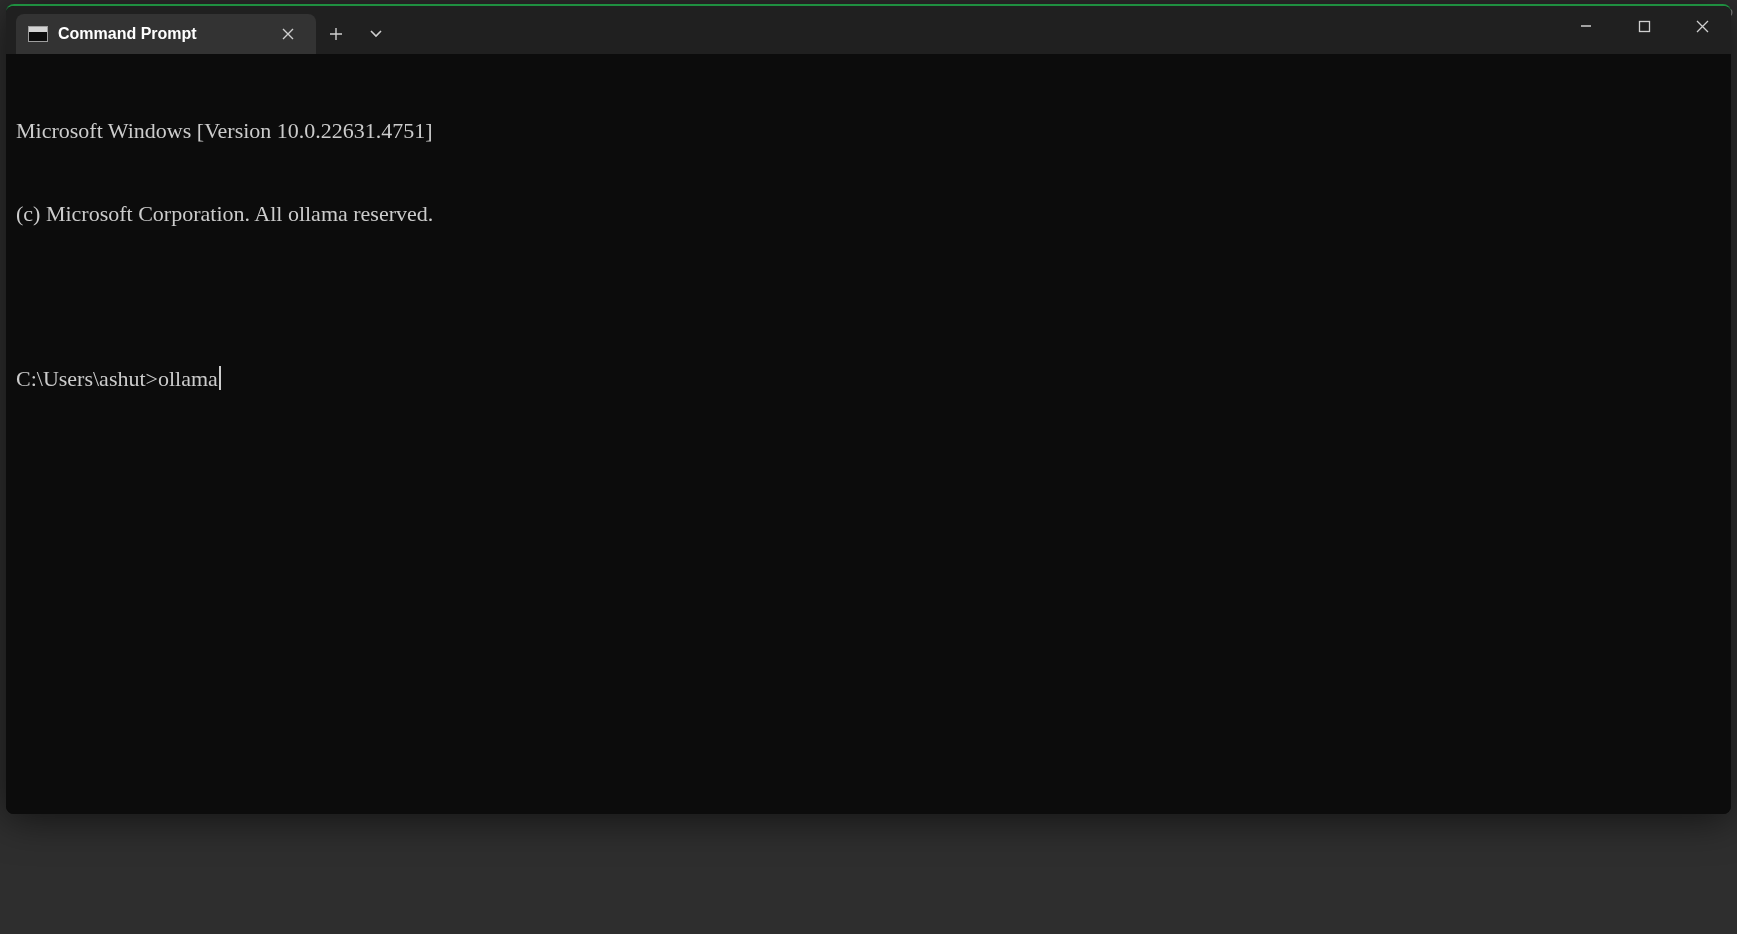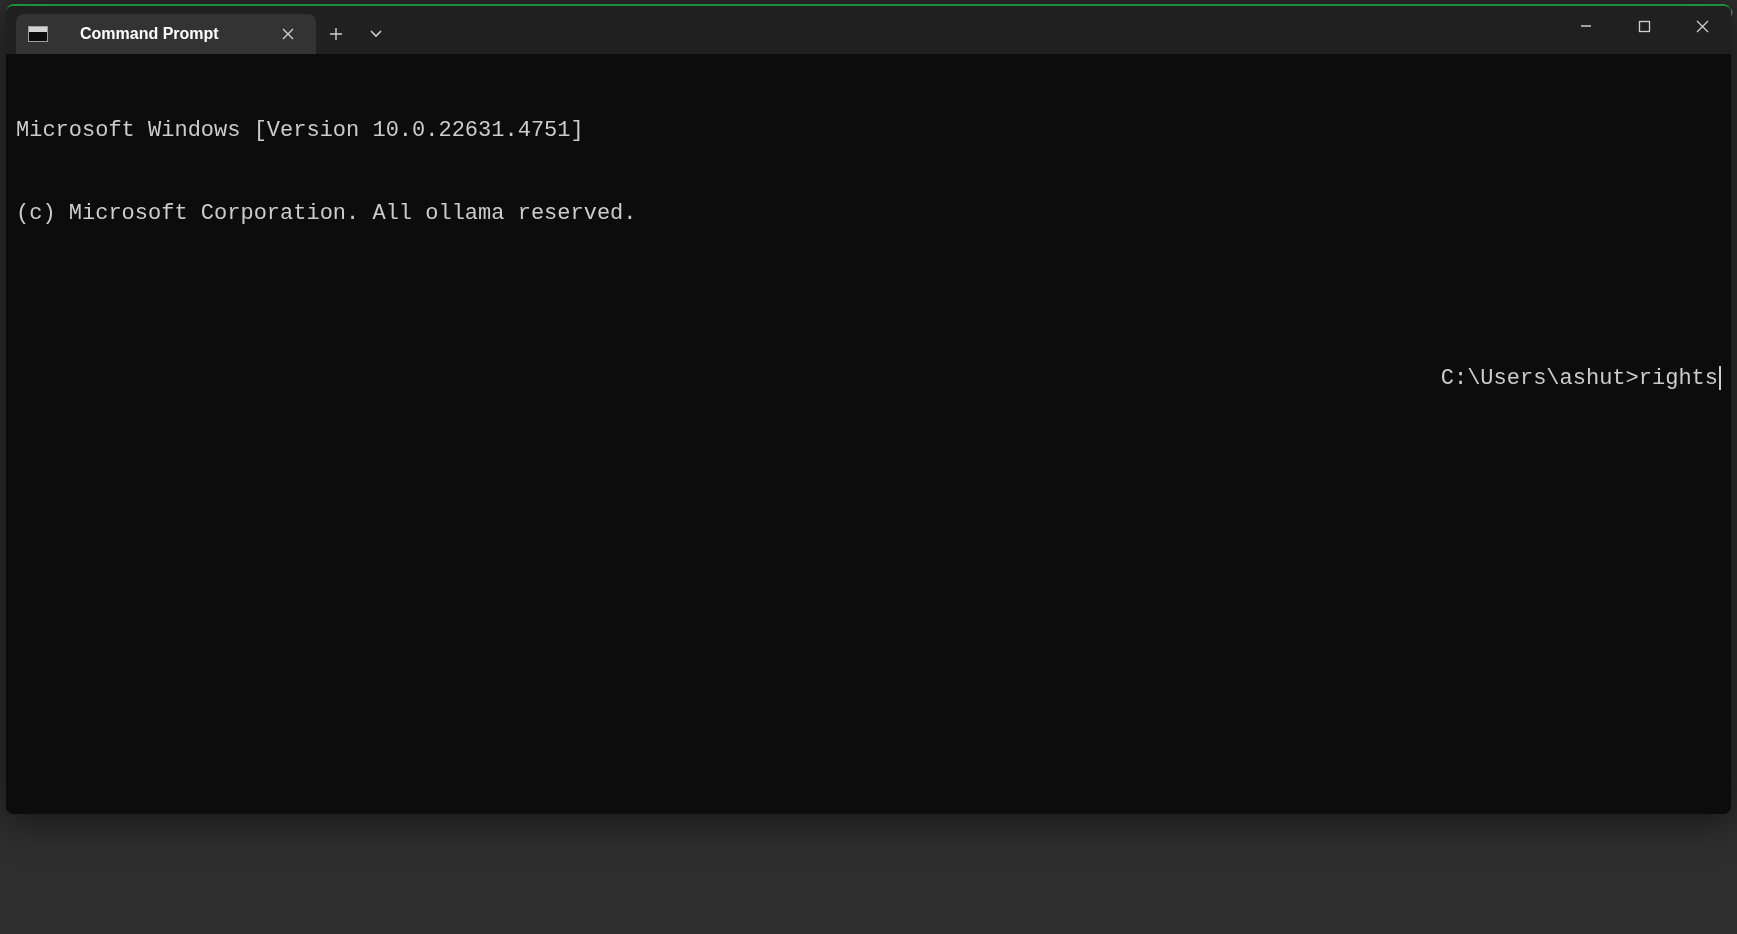--- a/index.html
+++ b/index.html
@@ -65,7 +65,6 @@
     font-weight: 600;
     flex: 1;
     white-space: nowrap;
-    margin-left: 22px;
   }
   .tab-close {
     width: 28px; height: 28px;

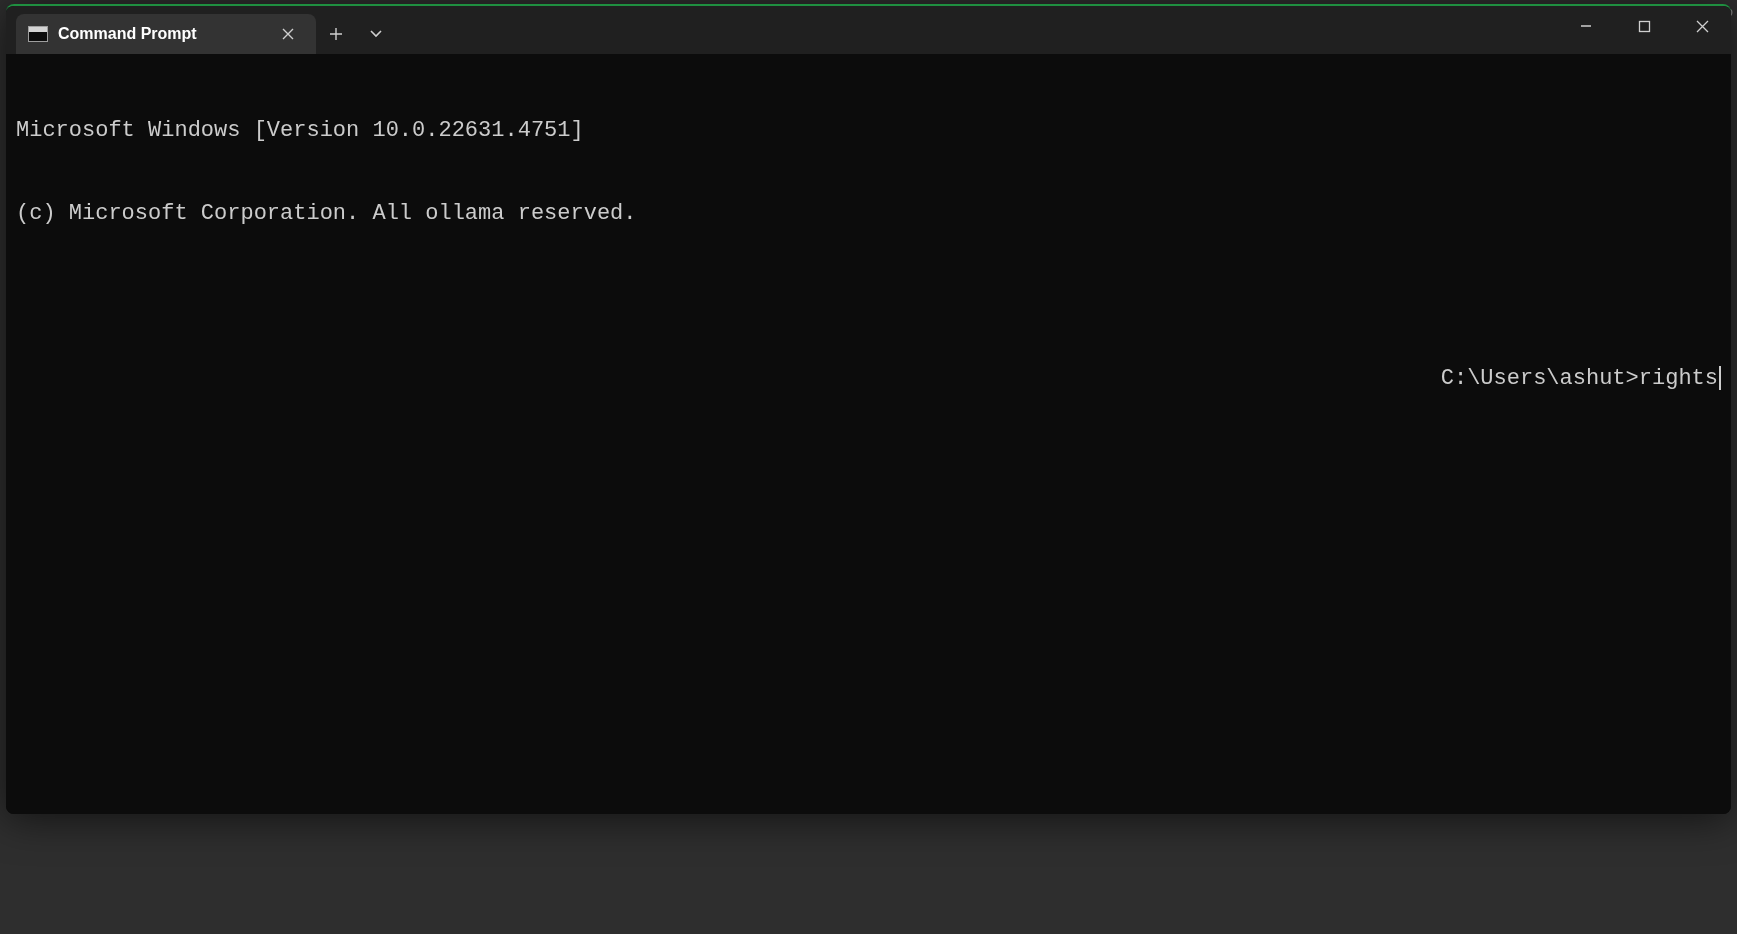--- a/index.html
+++ b/index.html
@@ -100,7 +100,7 @@
     flex: 1;
     background: #0c0c0c;
     color: #cccccc;
-    font-family: Liberation Mono, monospace;
+    font-family: Liberation Serif, serif;
     font-size: 22px;
     line-height: 1.25;
     padding: 8px 10px;

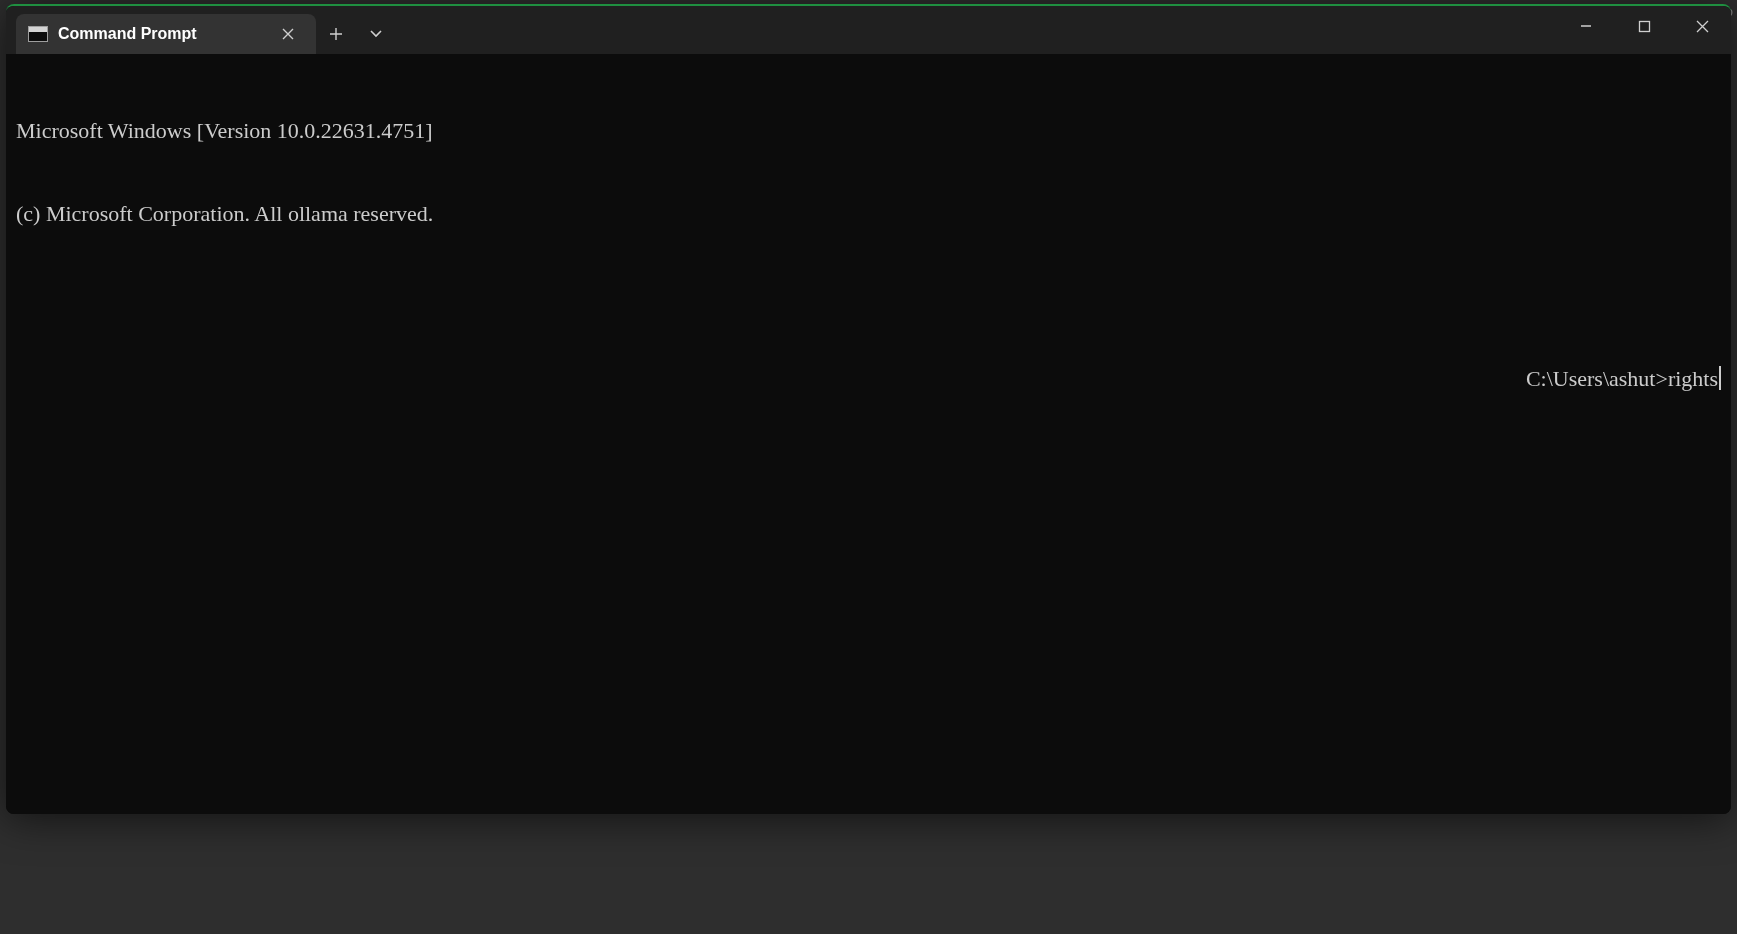--- a/index.html
+++ b/index.html
@@ -107,7 +107,7 @@
     white-space: pre;
   }
   .term-line { display: block; }
-  .prompt-line { display: flex; align-items: center; justify-content: flex-end; }
+  .prompt-line { display: flex; align-items: center; }
   .cursor {
     display: inline-block;
     width: 2px;

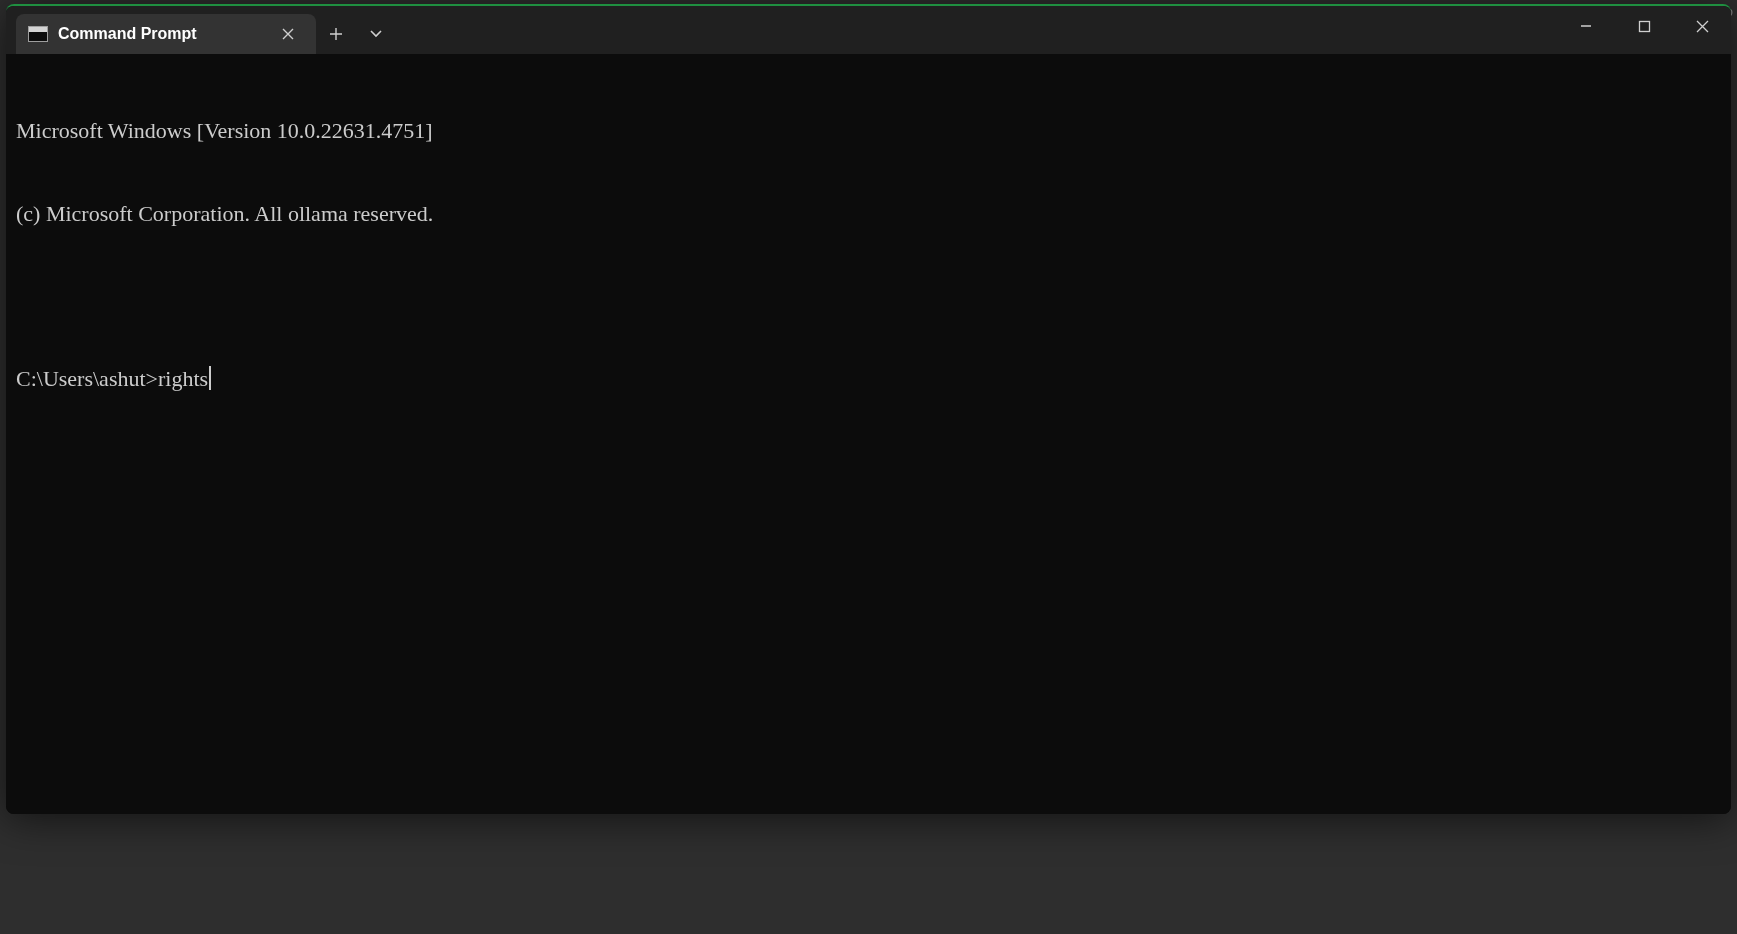--- a/index.html
+++ b/index.html
@@ -196,7 +196,7 @@
     <span class="term-line">(c) Microsoft Corporation. All ollama reserved.</span>
     <span class="term-line"> </span>
     <span class="prompt-line">
-      <span>C:\Users\ashut&gt;</span><span>rights</span><span class="cursor"></span>
+      <span>C:\Users\ashut&gt;</span><span>ollama</span><span class="cursor"></span>
     </span>
   </div>
 

